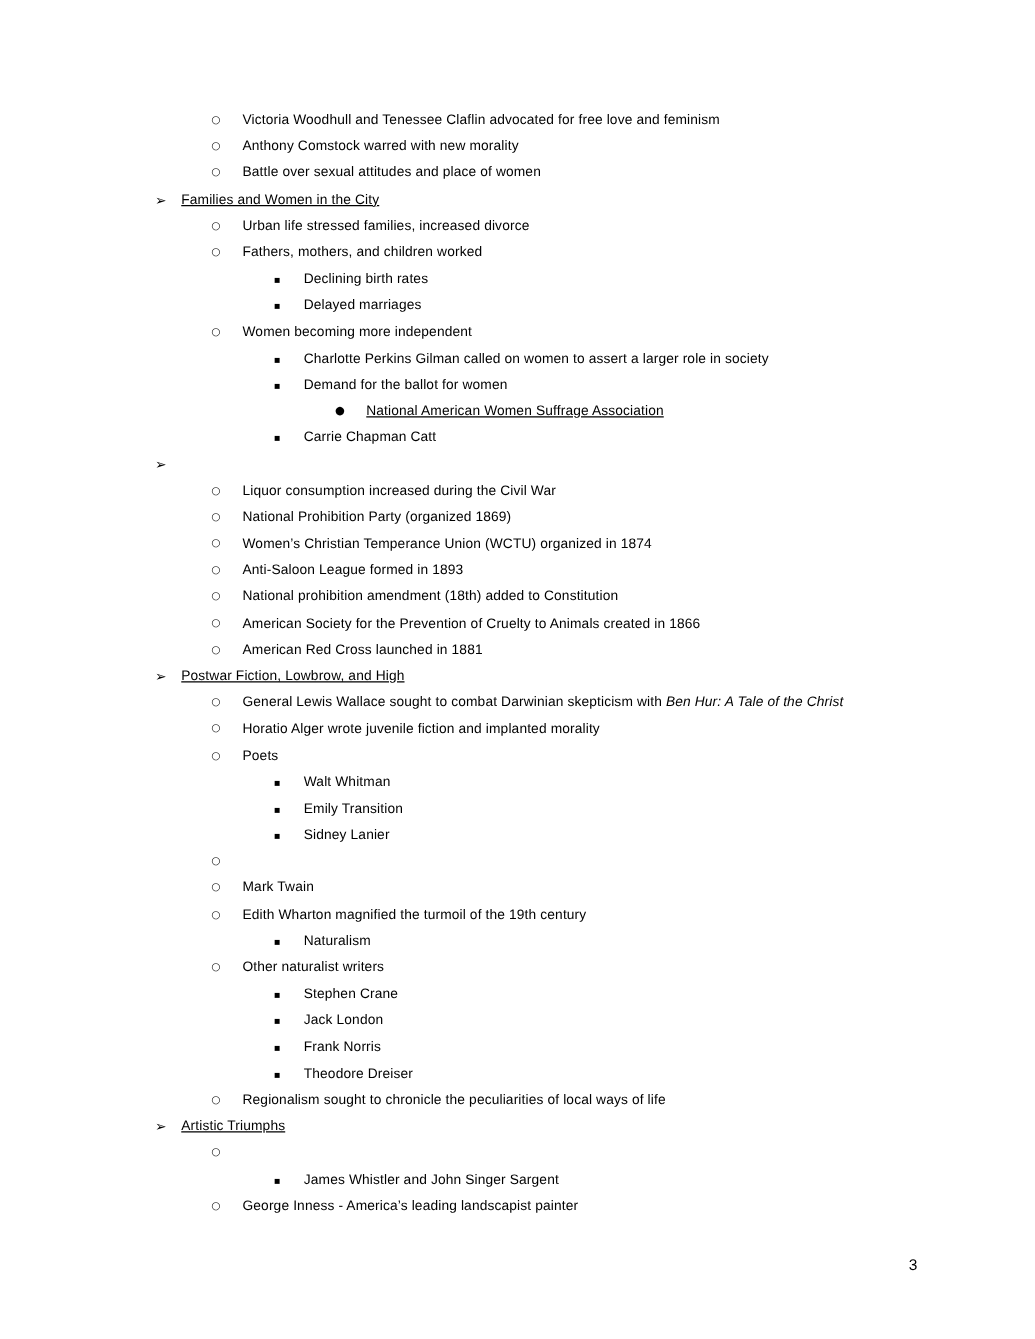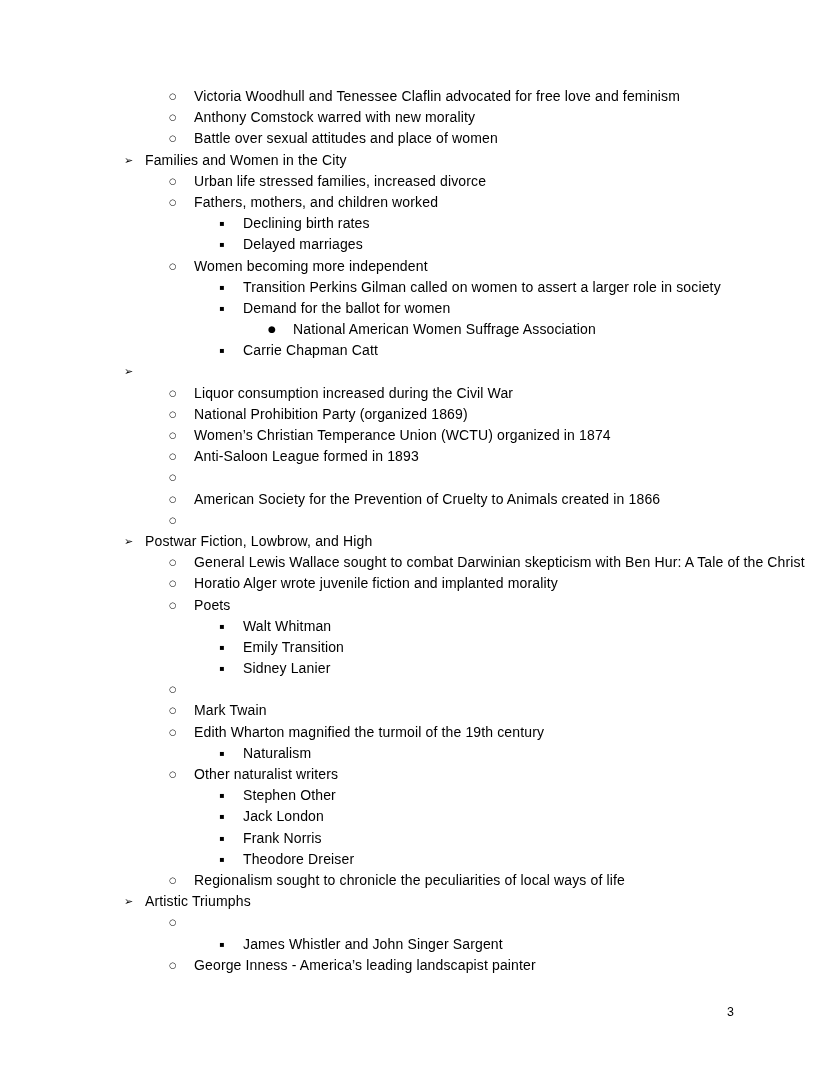--- a/index.html
+++ b/index.html
@@ -52,7 +52,7 @@
     position: absolute;
     top: 0;
     line-height: 21.2px;
-    font-size: 14px;
+    font-size: 11px;
     color: #000000;
     letter-spacing: 0.01em;
   }

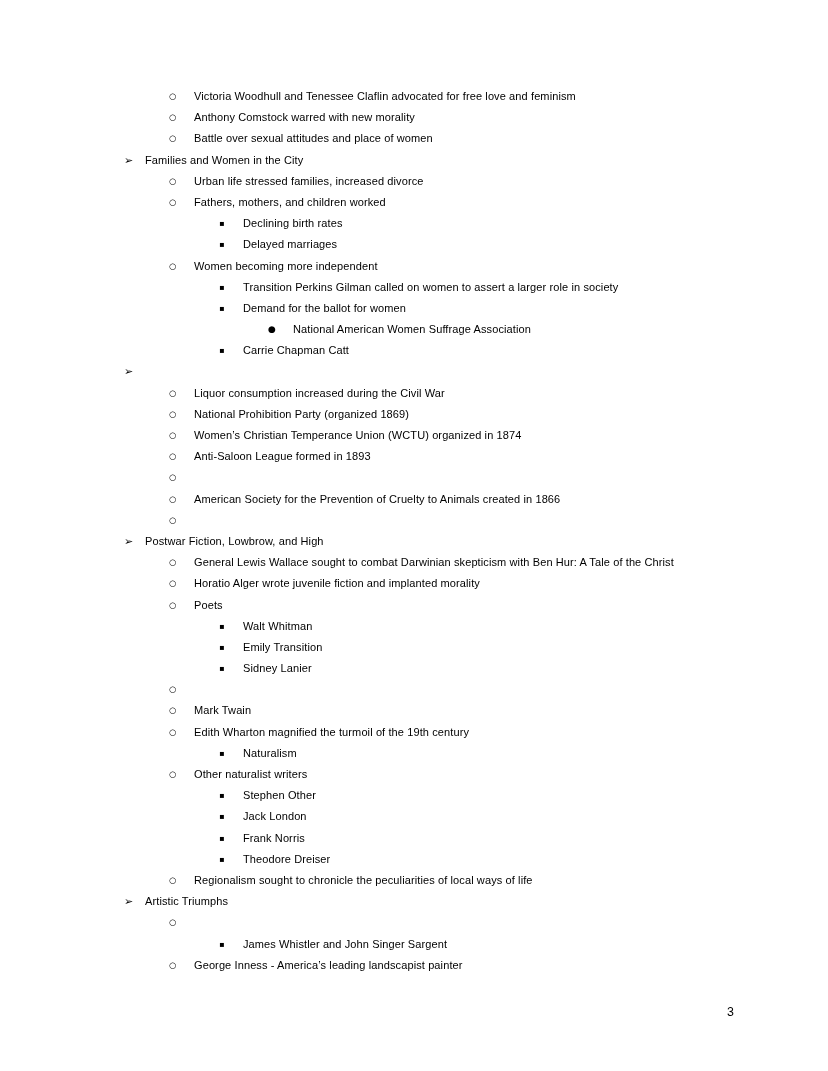--- a/index.html
+++ b/index.html
@@ -64,6 +64,7 @@
   }
   .lv1 > .txt {
     left: 145px;
+    text-decoration: underline;
   }
 
   

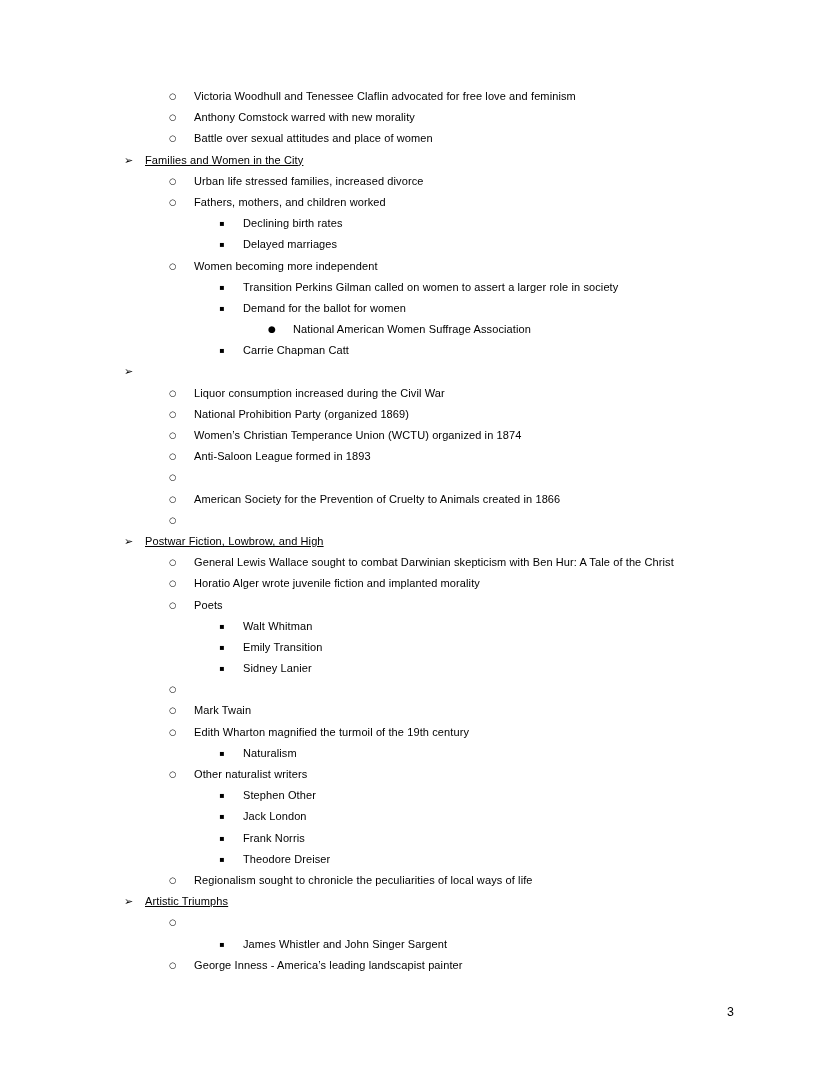--- a/index.html
+++ b/index.html
@@ -151,7 +151,7 @@
       </div>
       <div class="row lv3">
         <span class="bullet">▪</span>
-        <span class="txt"><span>Transition Perkins Gilman called on women to assert a larger role in society</span></span>
+        <span class="txt"><span>Charlotte Perkins Gilman called on women to assert a larger role in society</span></span>
       </div>
       <div class="row lv3">
         <span class="bullet">▪</span>

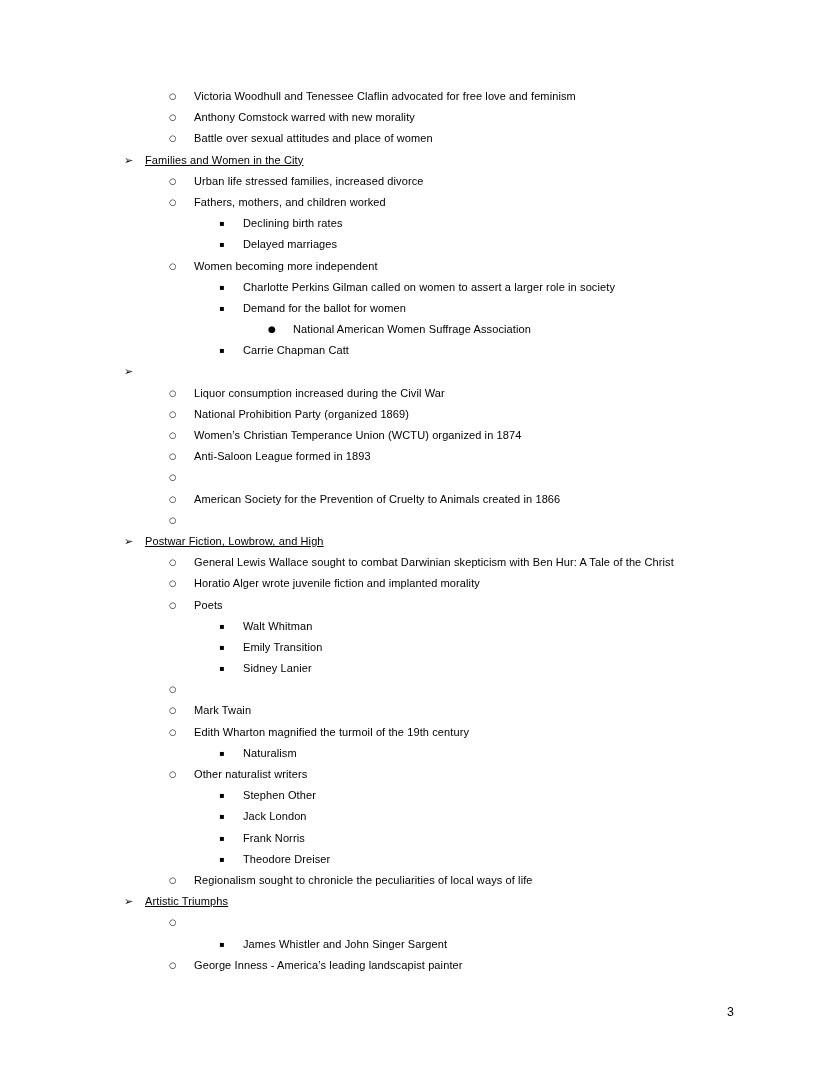--- a/index.html
+++ b/index.html
@@ -93,6 +93,7 @@
   }
   .lv4 > .txt {
     left: 293px;
+    text-decoration: underline;
   }
 
   .ital {

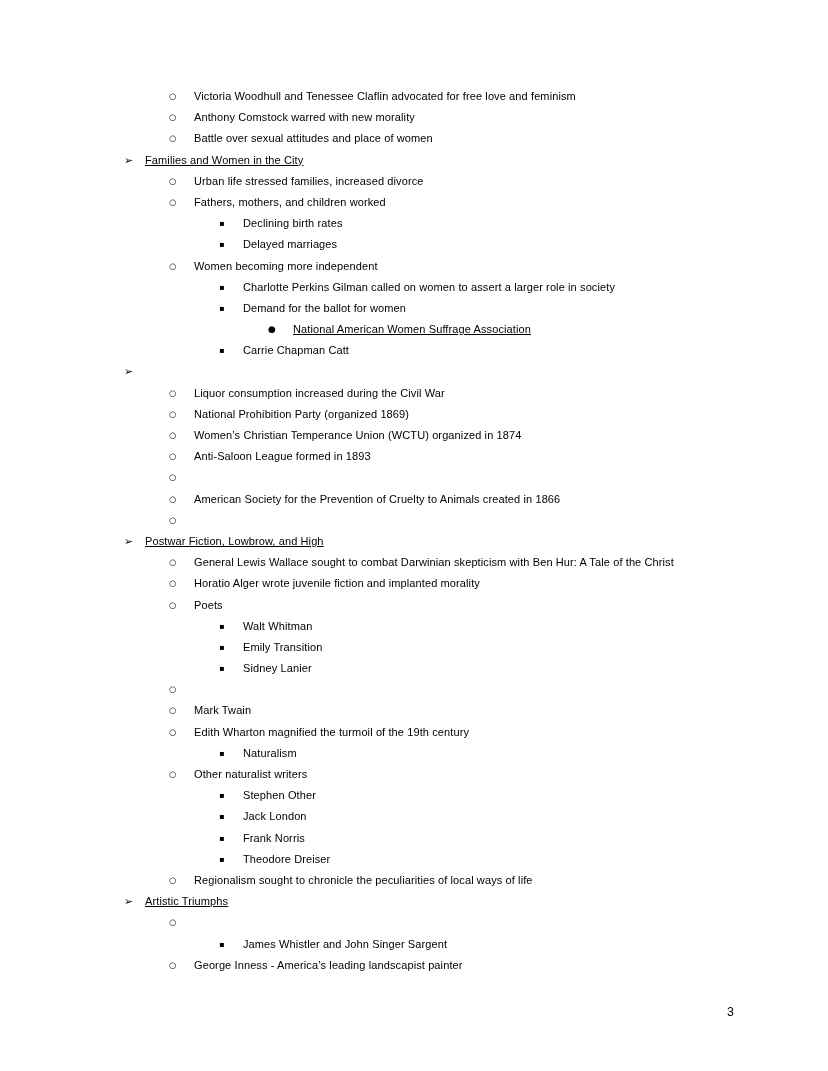--- a/index.html
+++ b/index.html
@@ -187,6 +187,7 @@
       </div>
       <div class="row lv2">
         <span class="bullet">○</span>
+        <span class="txt"><span>National prohibition amendment (18th) added to Constitution</span></span>
       </div>
       <div class="row lv2">
         <span class="bullet">○</span>

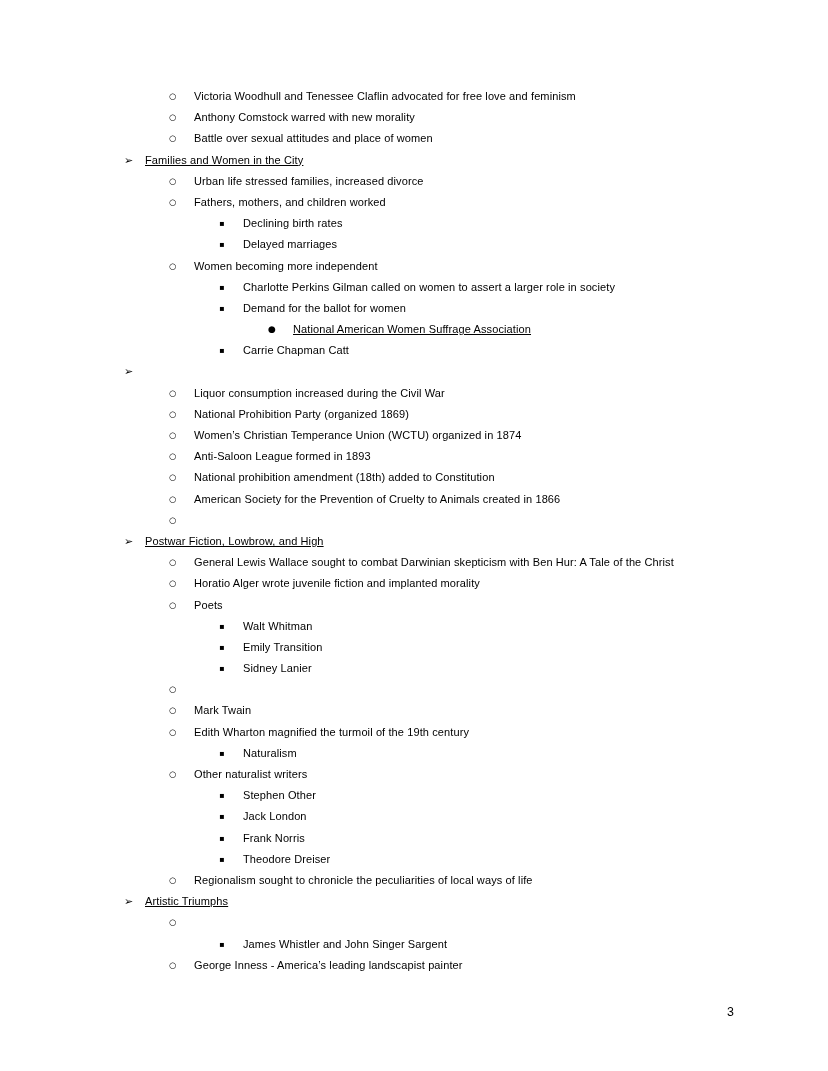--- a/index.html
+++ b/index.html
@@ -195,6 +195,7 @@
       </div>
       <div class="row lv2">
         <span class="bullet">○</span>
+        <span class="txt"><span>American Red Cross launched in 1881</span></span>
       </div>
       <div class="row lv1">
         <span class="bullet">➢</span>

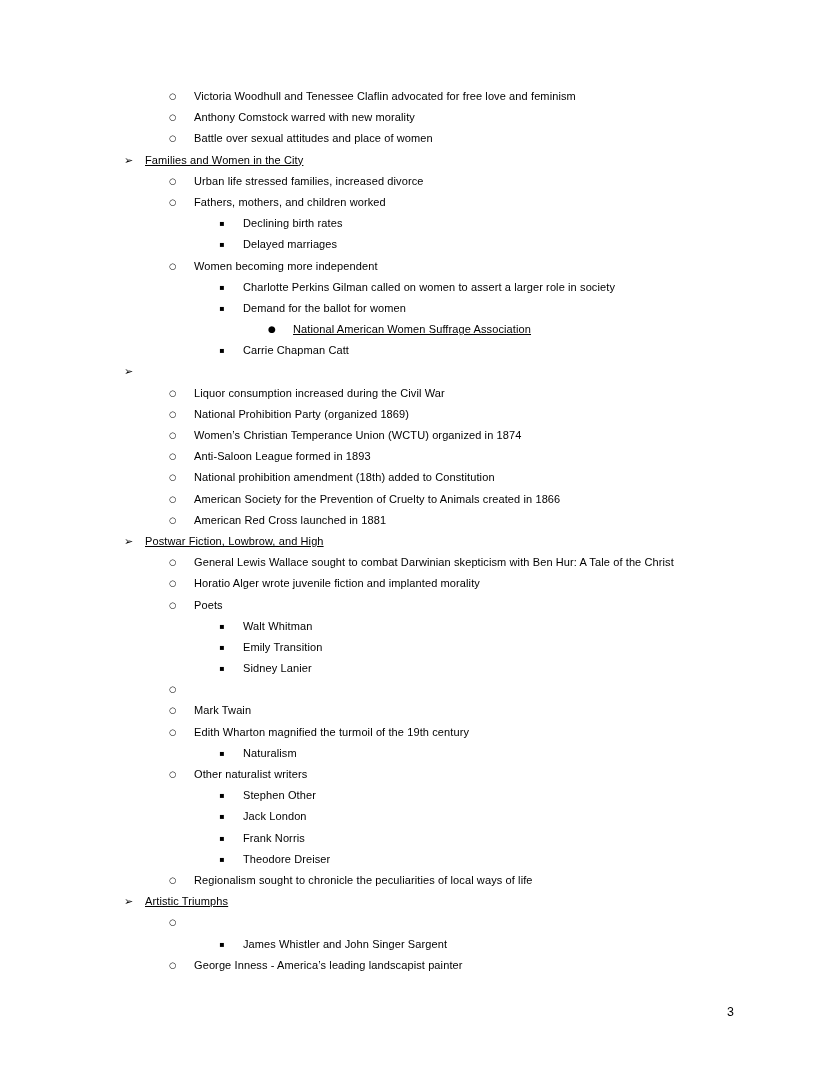--- a/index.html
+++ b/index.html
@@ -97,6 +97,7 @@
   }
 
   .ital {
+    font-style: italic;
   }
 
   #page-number {

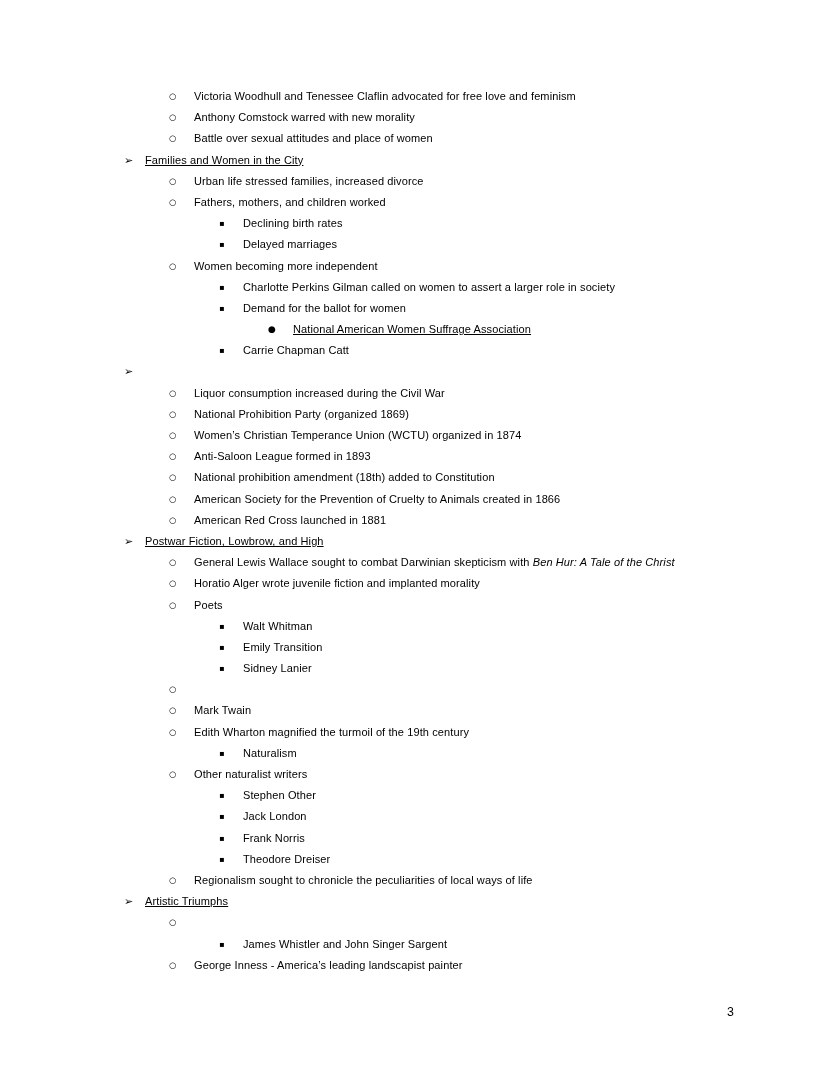--- a/index.html
+++ b/index.html
@@ -247,7 +247,7 @@
       </div>
       <div class="row lv3">
         <span class="bullet">▪</span>
-        <span class="txt"><span>Stephen Other</span></span>
+        <span class="txt"><span>Stephen Crane</span></span>
       </div>
       <div class="row lv3">
         <span class="bullet">▪</span>

